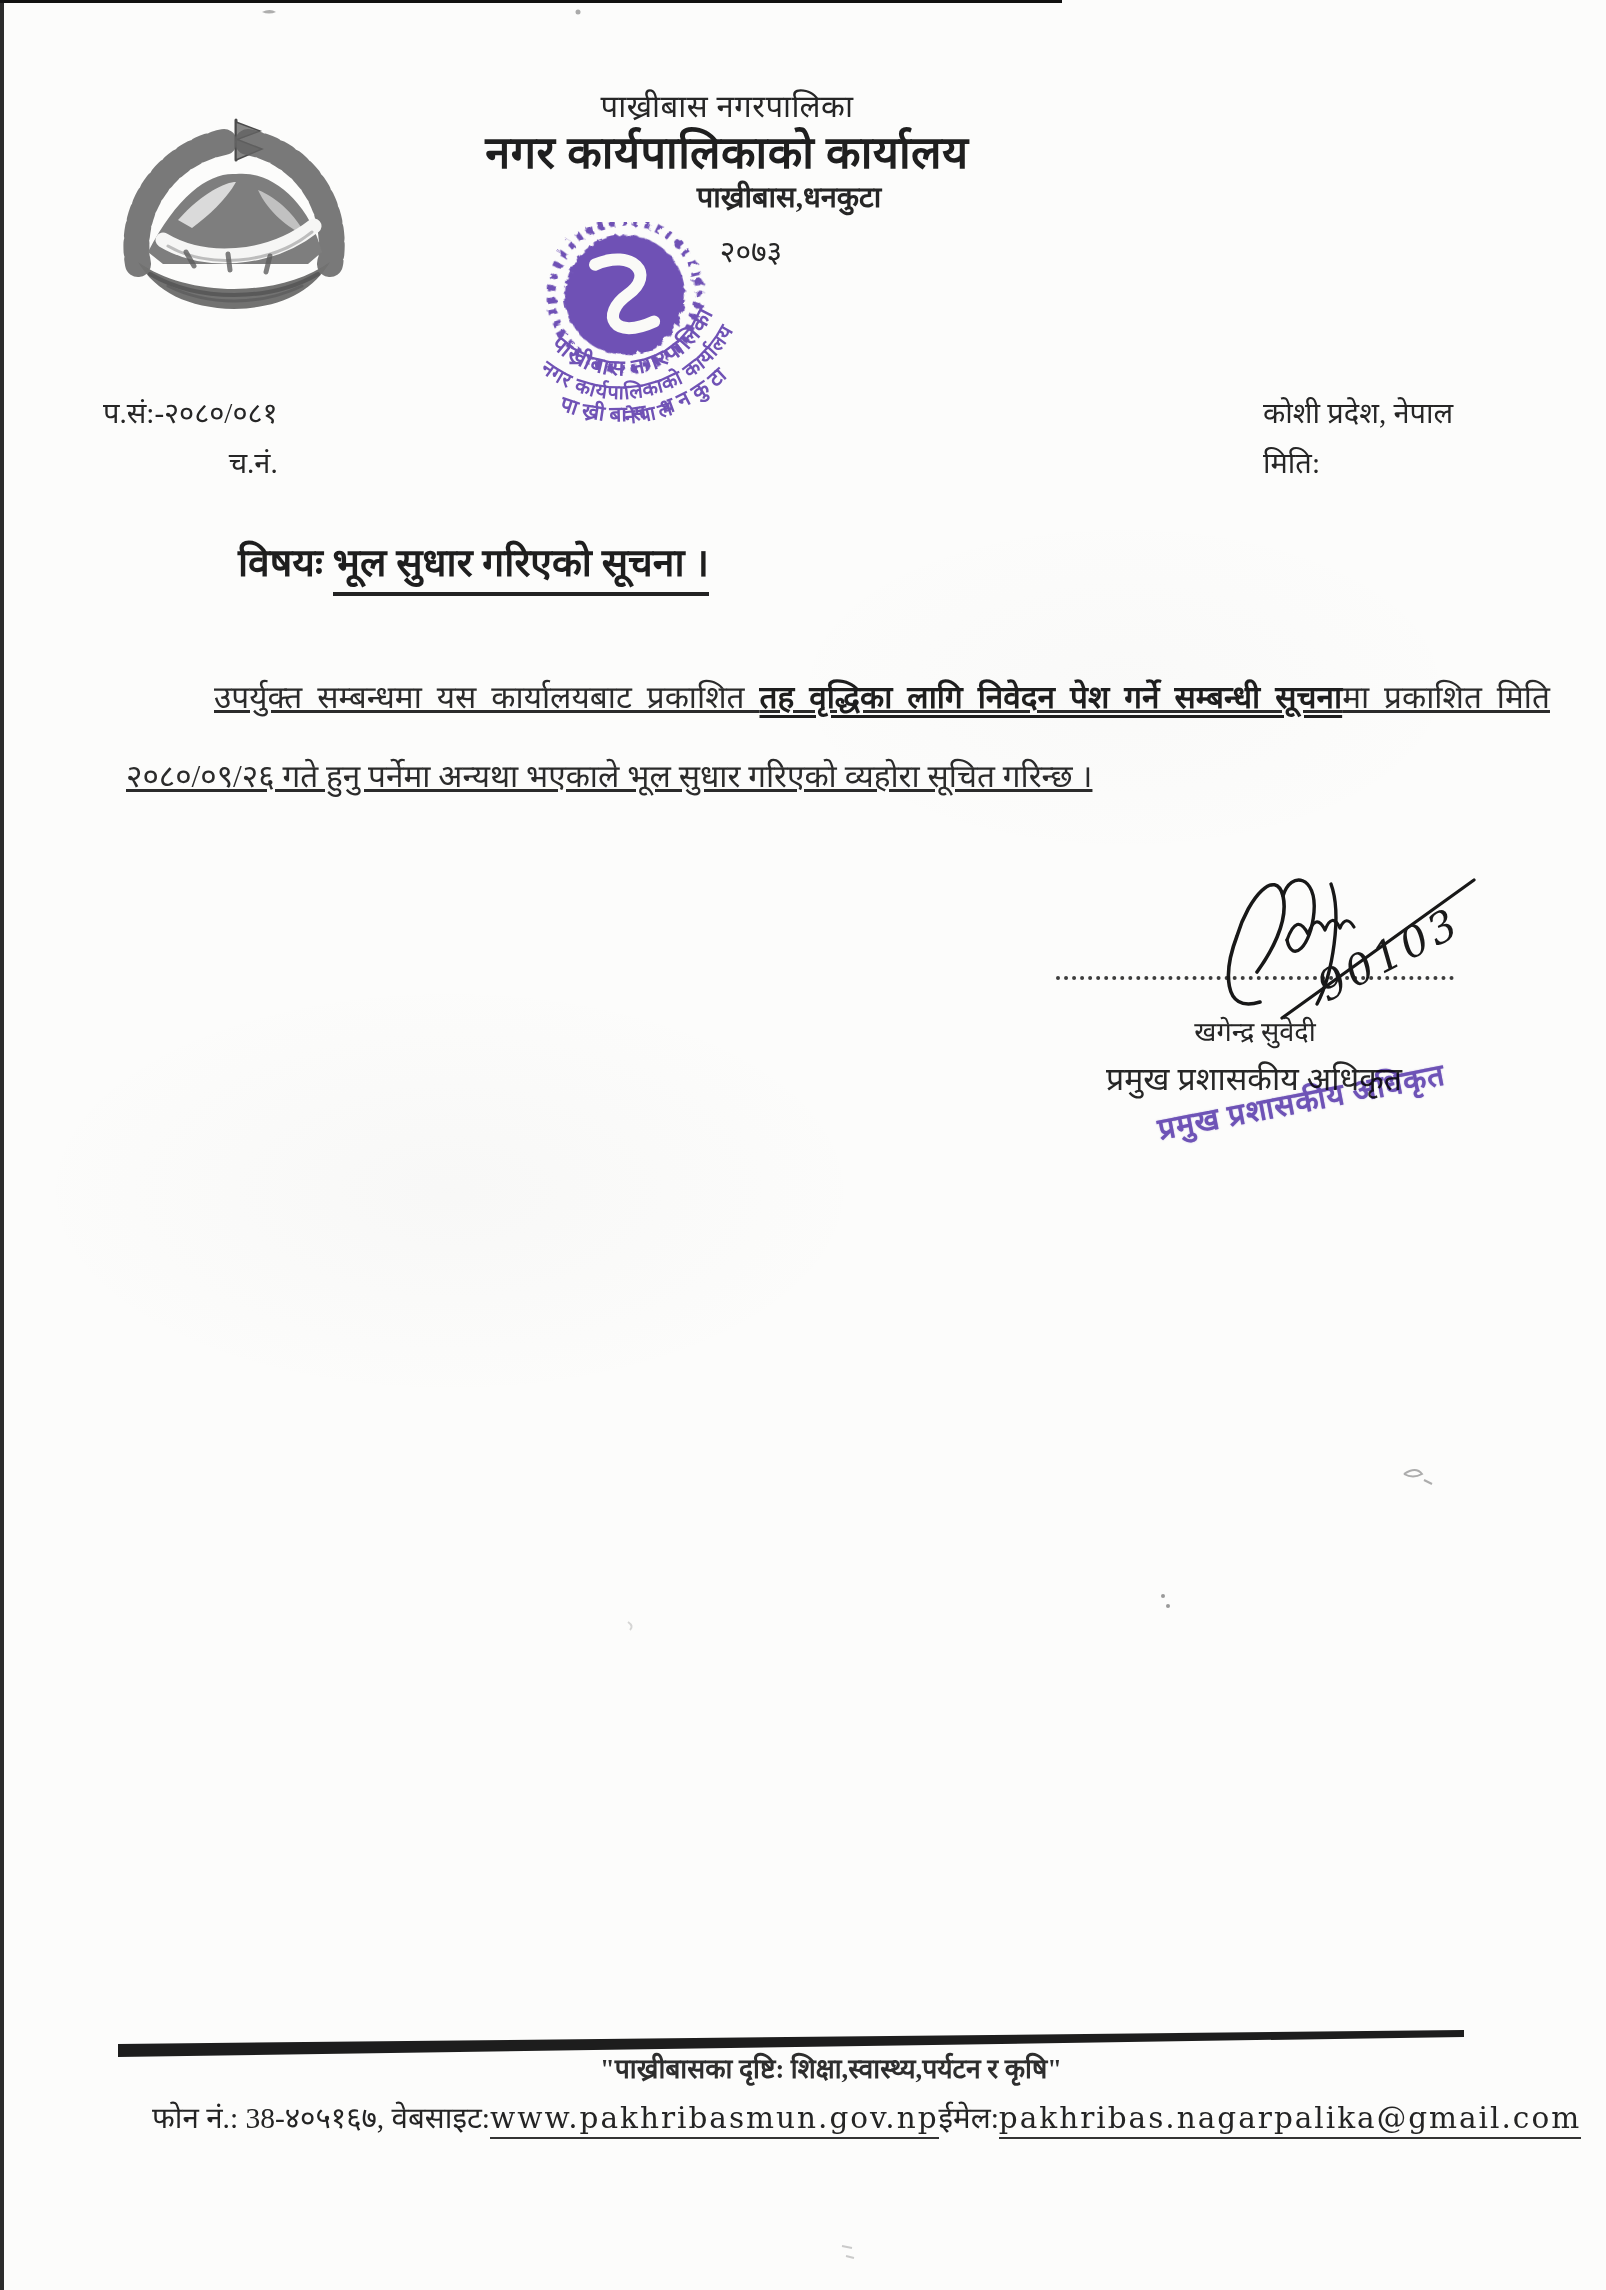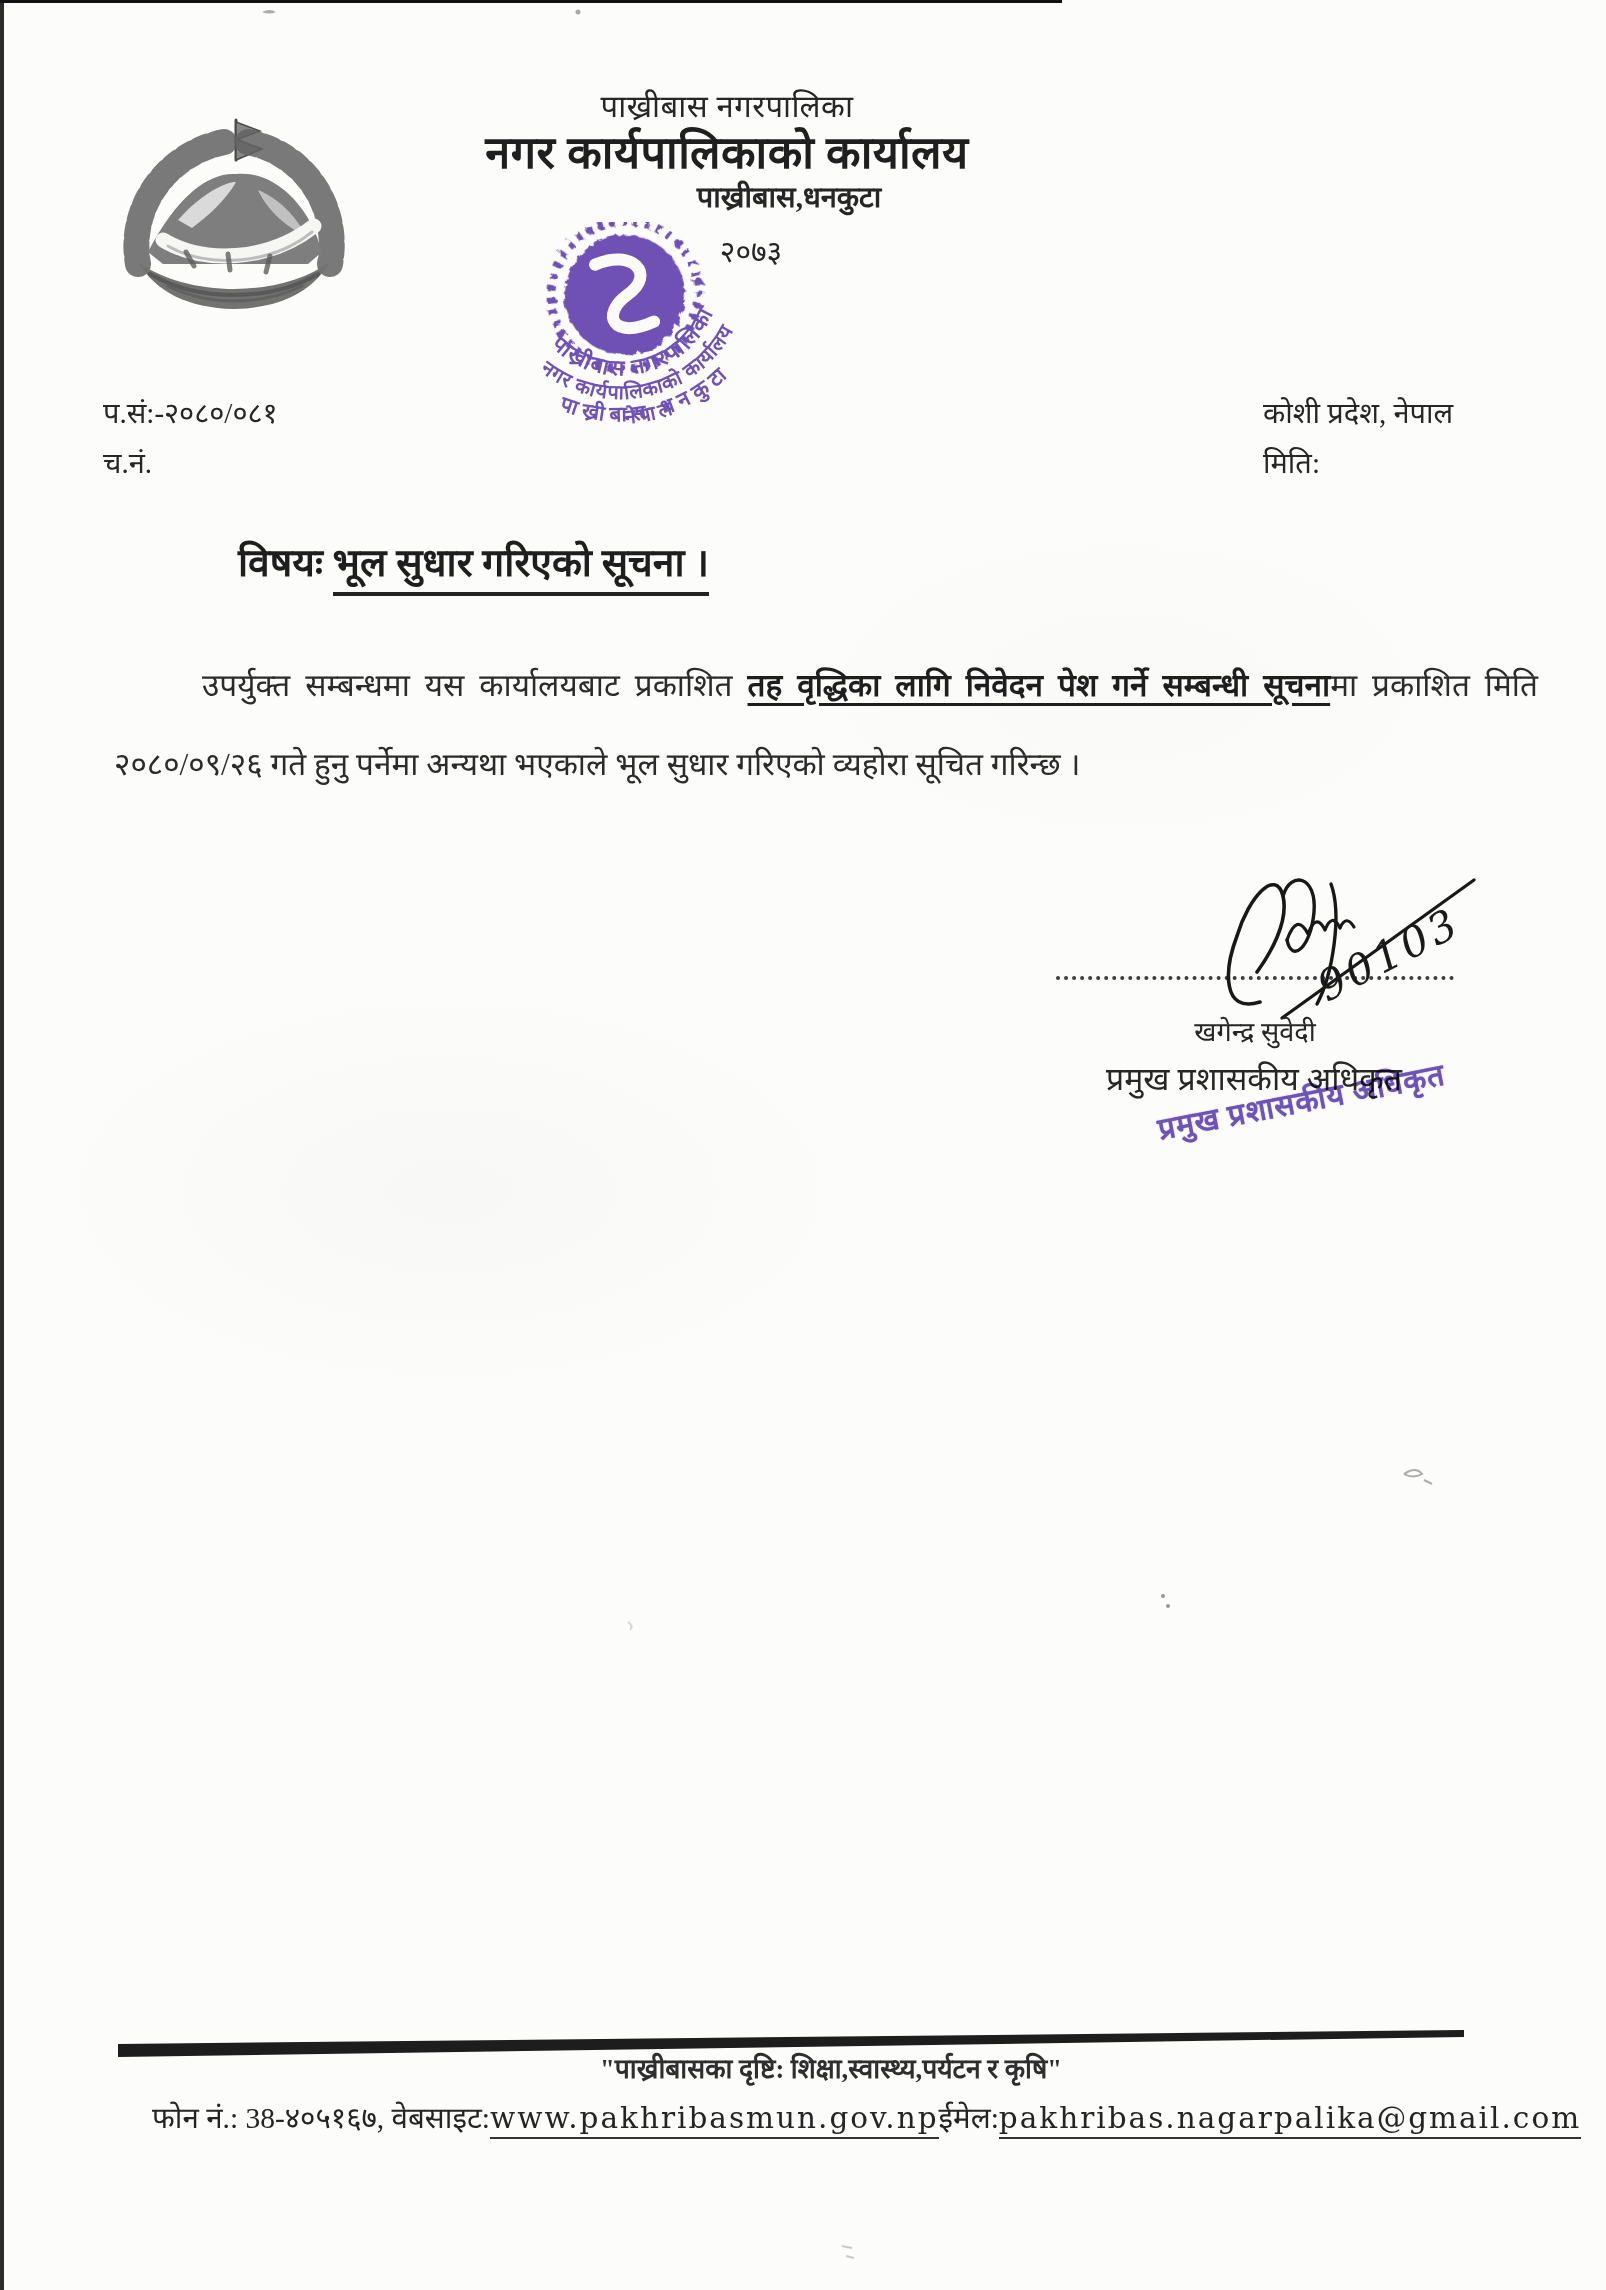--- a/index.html
+++ b/index.html
@@ -22,7 +22,7 @@
   .addr{left:62px;top:176px;width:1454px;font-size:29px;font-weight:bold;}
   .year{left:0;top:230px;width:1454px;font-size:30px;padding-left:24px;}
   
-  .refblock{left:103px;top:388px;font-size:29px;line-height:50px;}
+  .refblock{left:103px;top:388px;font-size:29px;line-height:50px;text-align:right;}
   .rightblock{left:1263px;top:388px;font-size:29px;line-height:50px;}
   
   .subject{left:238px;top:534px;font-size:39px;font-weight:700;color:#1e1e1e;}

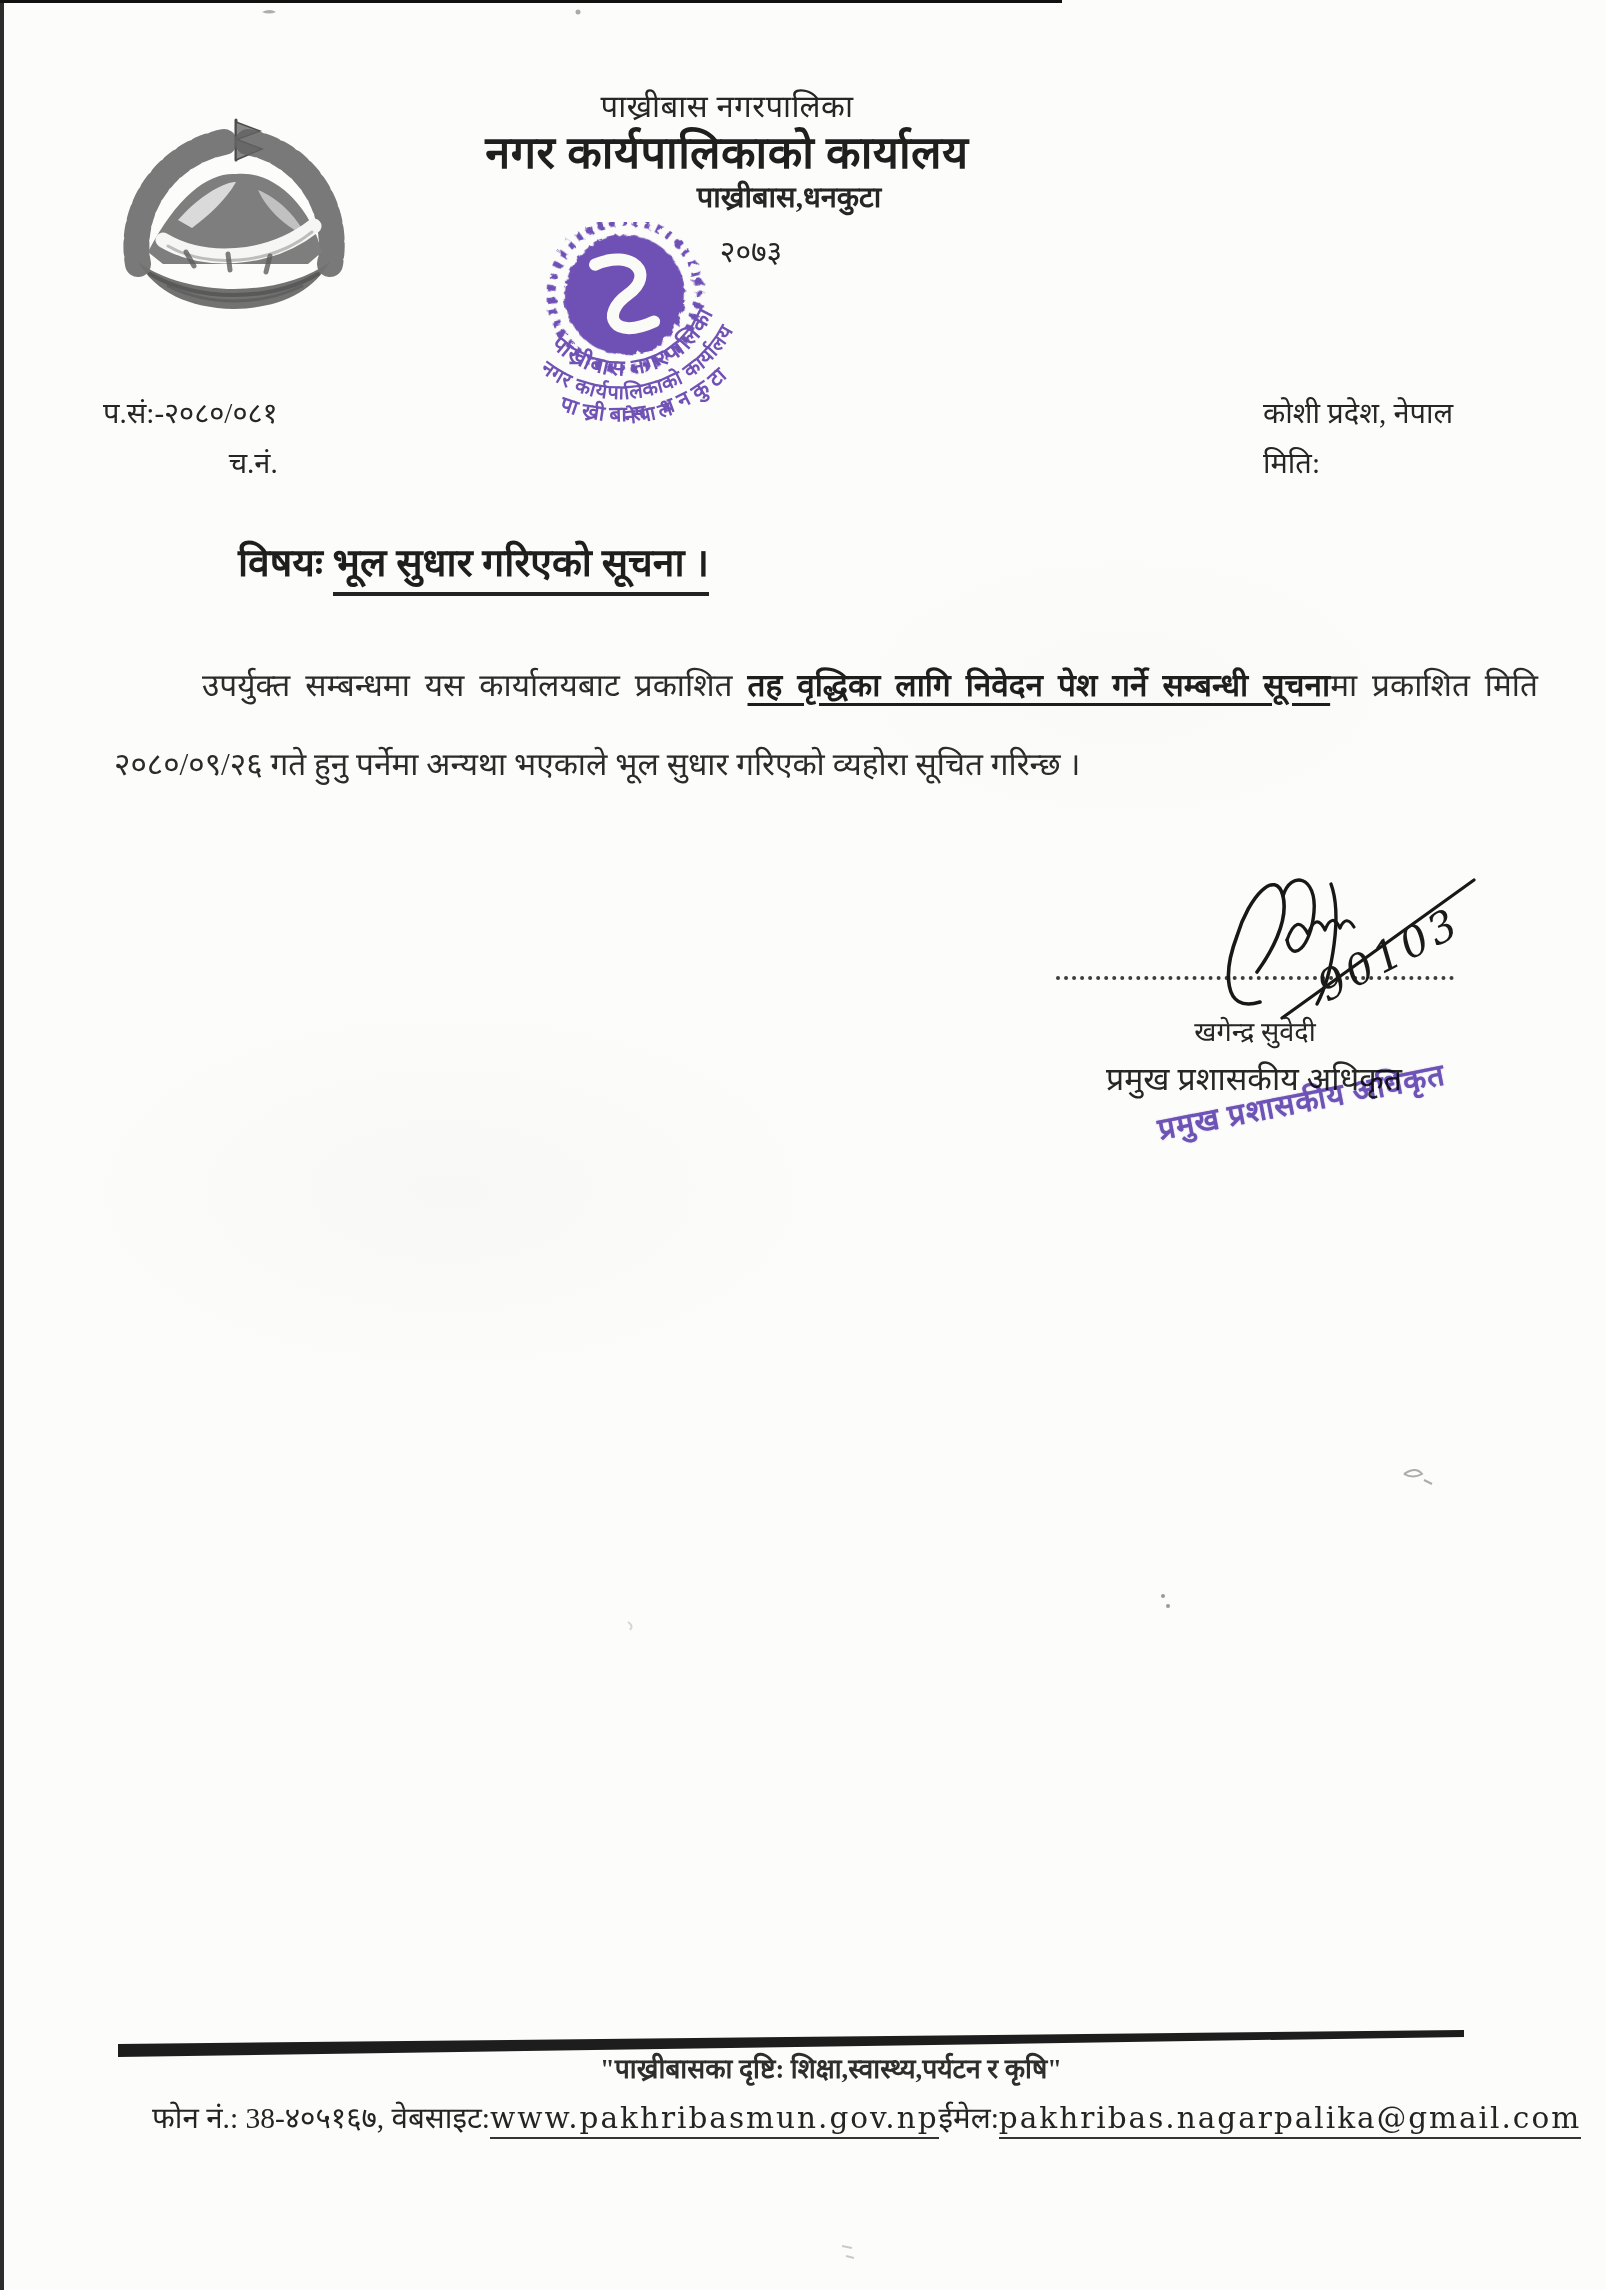--- a/index.html
+++ b/index.html
@@ -161,7 +161,7 @@
     <span class="us"><span>भूल सुधार गरिएको सूचना</span><span> ।</span></span>
   </div>
 
-  <p class="abs bodytext" style="margin:0;"><span>उपर्युक्त सम्बन्धमा यस कार्यालयबाट प्रकाशित </span><span class="em">तह वृद्धिका लागि निवेदन पेश गर्ने सम्बन्धी सूचना</span><span>मा प्रकाशित मिति २०८०/०९/२६ गते हुनु पर्नेमा अन्यथा भएकाले भूल सुधार गरिएको व्यहोरा सूचित गरिन्छ ।</span></p>
+  <p class="abs bodytext" style="margin:12px;text-decoration:underline;"><span>उपर्युक्त सम्बन्धमा यस कार्यालयबाट प्रकाशित </span><span class="em">तह वृद्धिका लागि निवेदन पेश गर्ने सम्बन्धी सूचना</span><span>मा प्रकाशित मिति २०८०/०९/२६ गते हुनु पर्नेमा अन्यथा भएकाले भूल सुधार गरिएको व्यहोरा सूचित गरिन्छ ।</span></p>
 
   <div class="abs dotline"></div>
 

